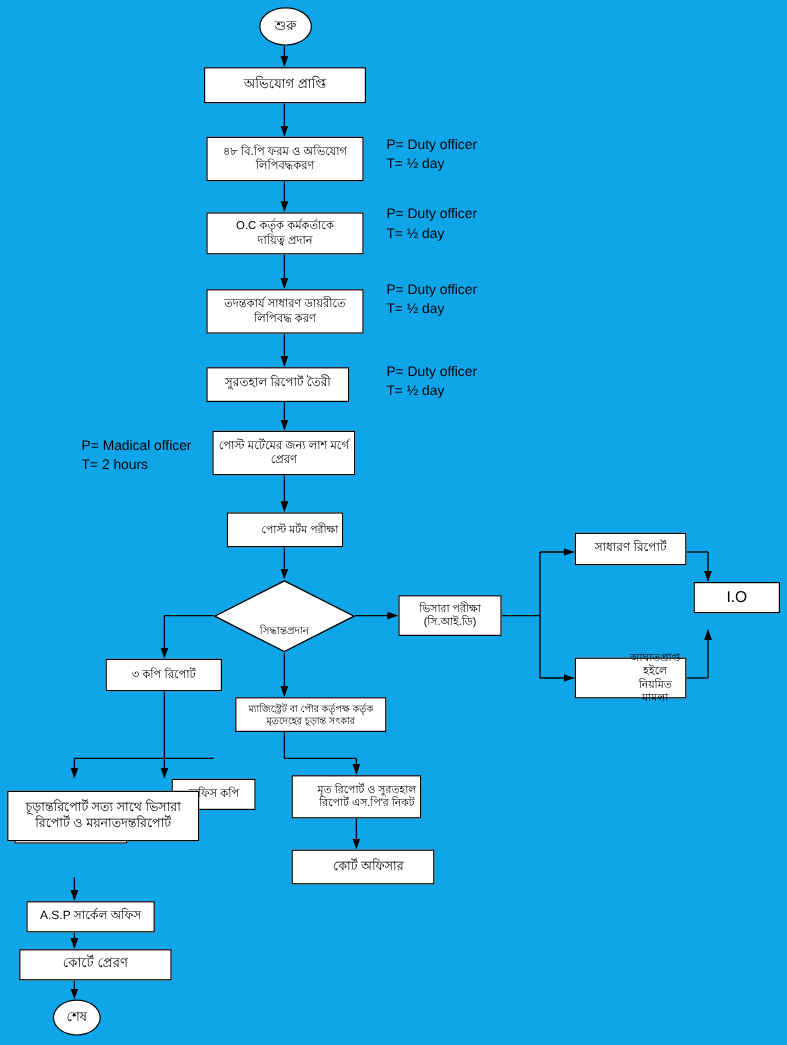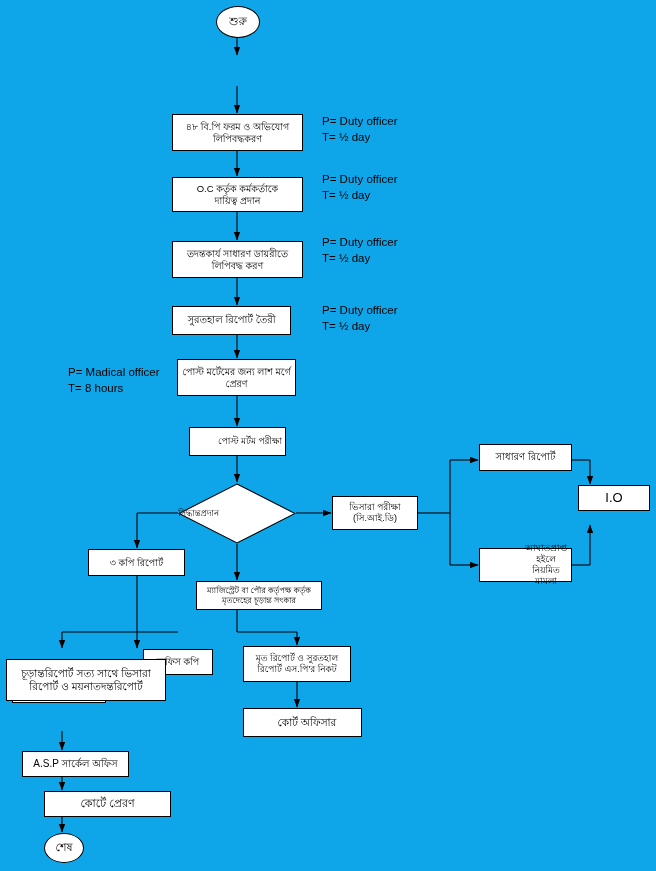--- a/index.html
+++ b/index.html
@@ -150,6 +150,9 @@
     <span>শুরু</span>
   </div>
 
+  <div class="node" style="left:170px; top:56px; width:135px; height:30px; font-size:11px;">
+    <span>অভিযোগ প্রাপ্তি</span>
+  </div>
 
   <div class="node" style="left:172px; top:114px; width:131px; height:37px; font-size:9.5px; white-space:pre-line;">
     <span>৪৮ বি.পি ফরম ও অভিযোগ

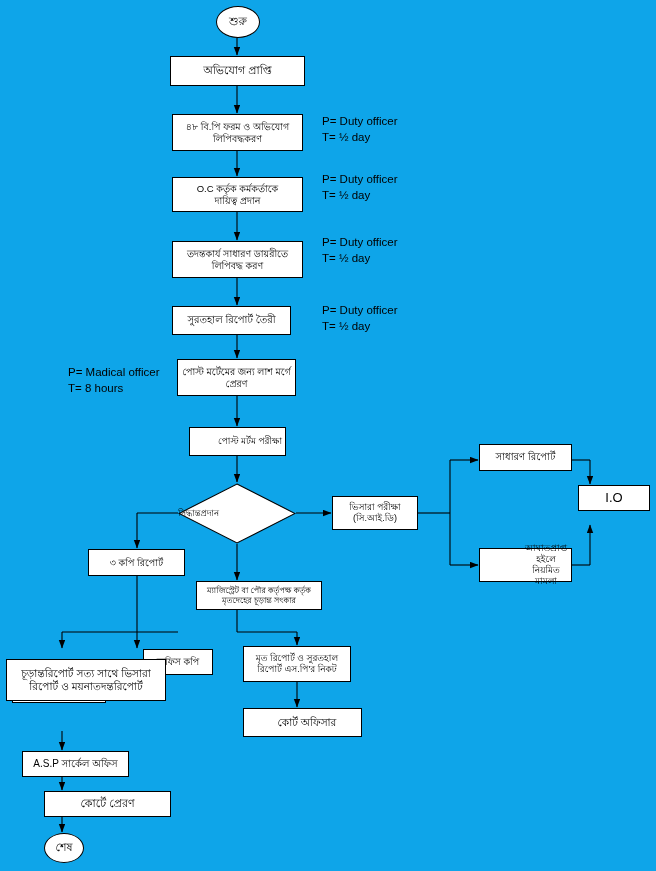--- a/index.html
+++ b/index.html
@@ -265,7 +265,7 @@
 T= ½ day</div>
 
   <div class="note" style="left:68px; top:365px; font-size:11.5px;">P= Madical officer
-T= 8 hours</div>
+T= 2 hours</div>
 
 </div>
 

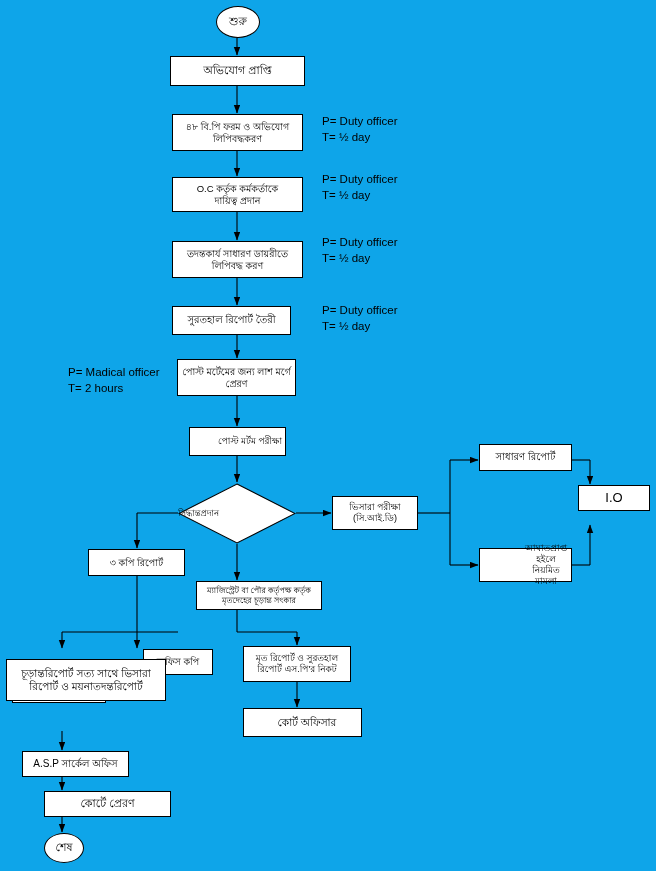--- a/index.html
+++ b/index.html
@@ -54,11 +54,12 @@
   .decision .dec-label {
     position: absolute;
     left: 0;
-    top: 0;
+    top: 12px;
     width: 100%;
     height: 100%;
     display: flex;
     align-items: center;
+    justify-content: center;
     text-align: center;
     color: #000000;
   }

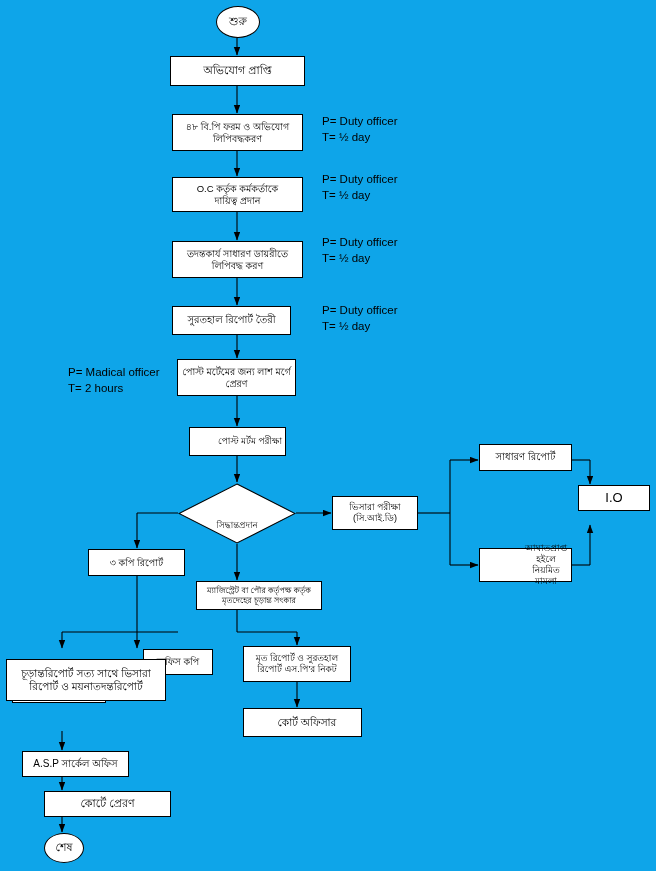--- a/index.html
+++ b/index.html
@@ -227,7 +227,7 @@
     <span>অফিস কপি</span>
   </div>
 
-  <div class="node" style="left:243px; top:646px; width:108px; height:36px; font-size:9px; white-space:pre-line;">
+  <div class="node" style="left:243px; top:646px; width:108px; height:36px; font-size:9px; white-space:pre-line;justify-content:flex-end;">
     <span>মৃত রিপোর্ট ও সুরতহাল
 রিপোর্ট এস.পি'র নিকট</span>
   </div>

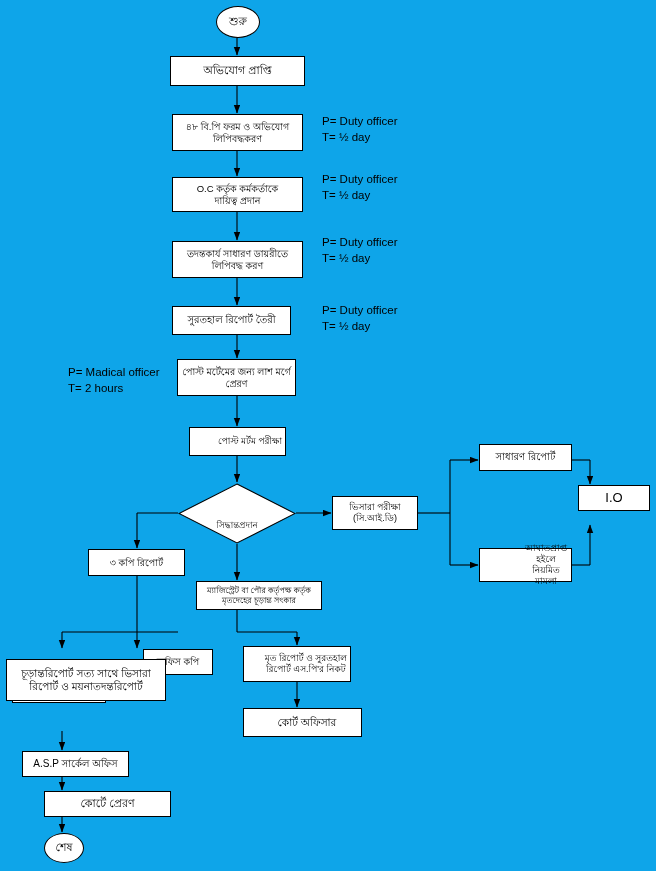--- a/index.html
+++ b/index.html
@@ -245,7 +245,7 @@
     <span>A.S.P সার্কেল অফিস</span>
   </div>
 
-  <div class="node" style="left:16px; top:791px; width:127px; height:26px; font-size:11px;margin-left:28px;">
+  <div class="node" style="left:16px; top:791px; width:127px; height:26px; font-size:11px;">
     <span>কোর্টে প্রেরণ</span>
   </div>
 

